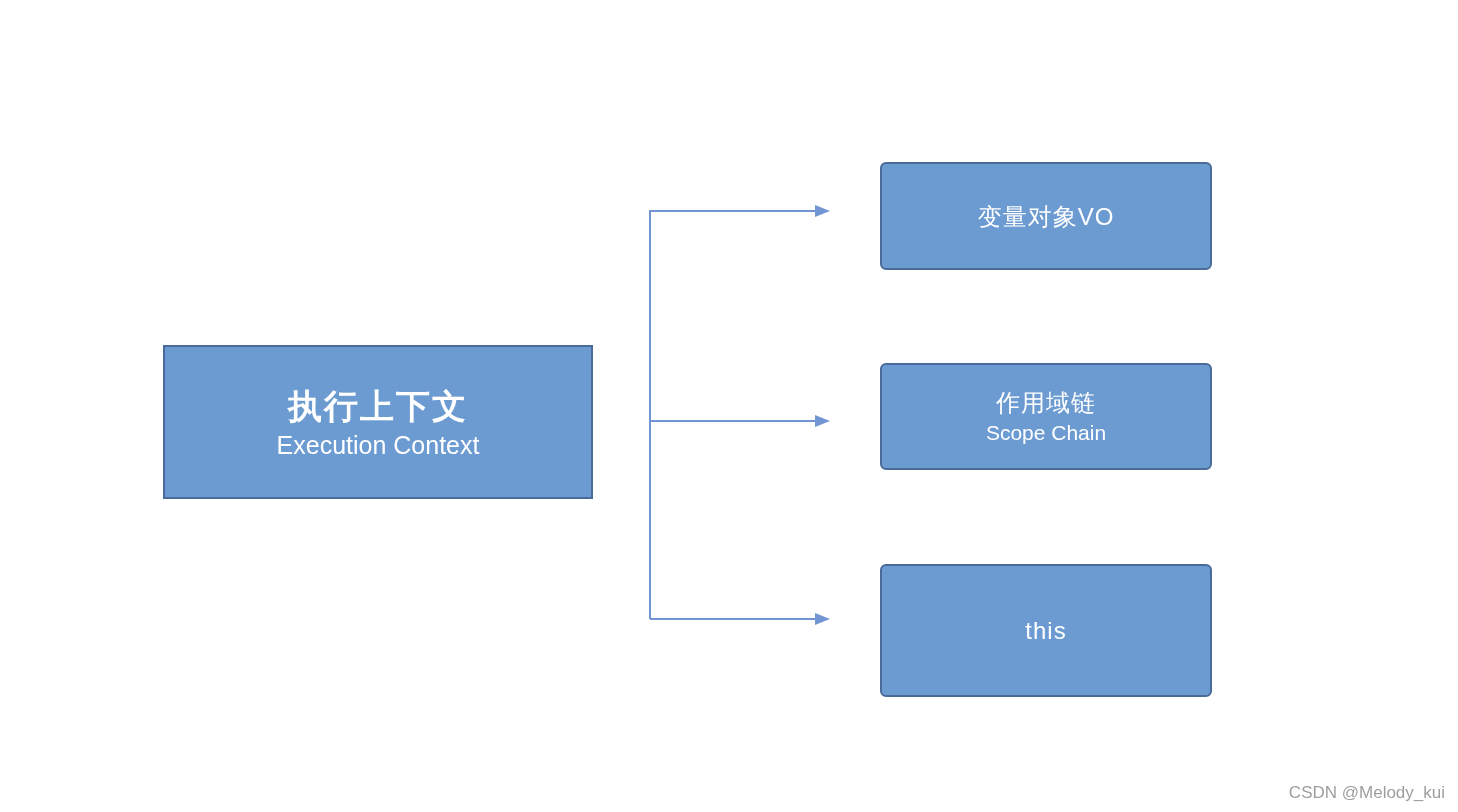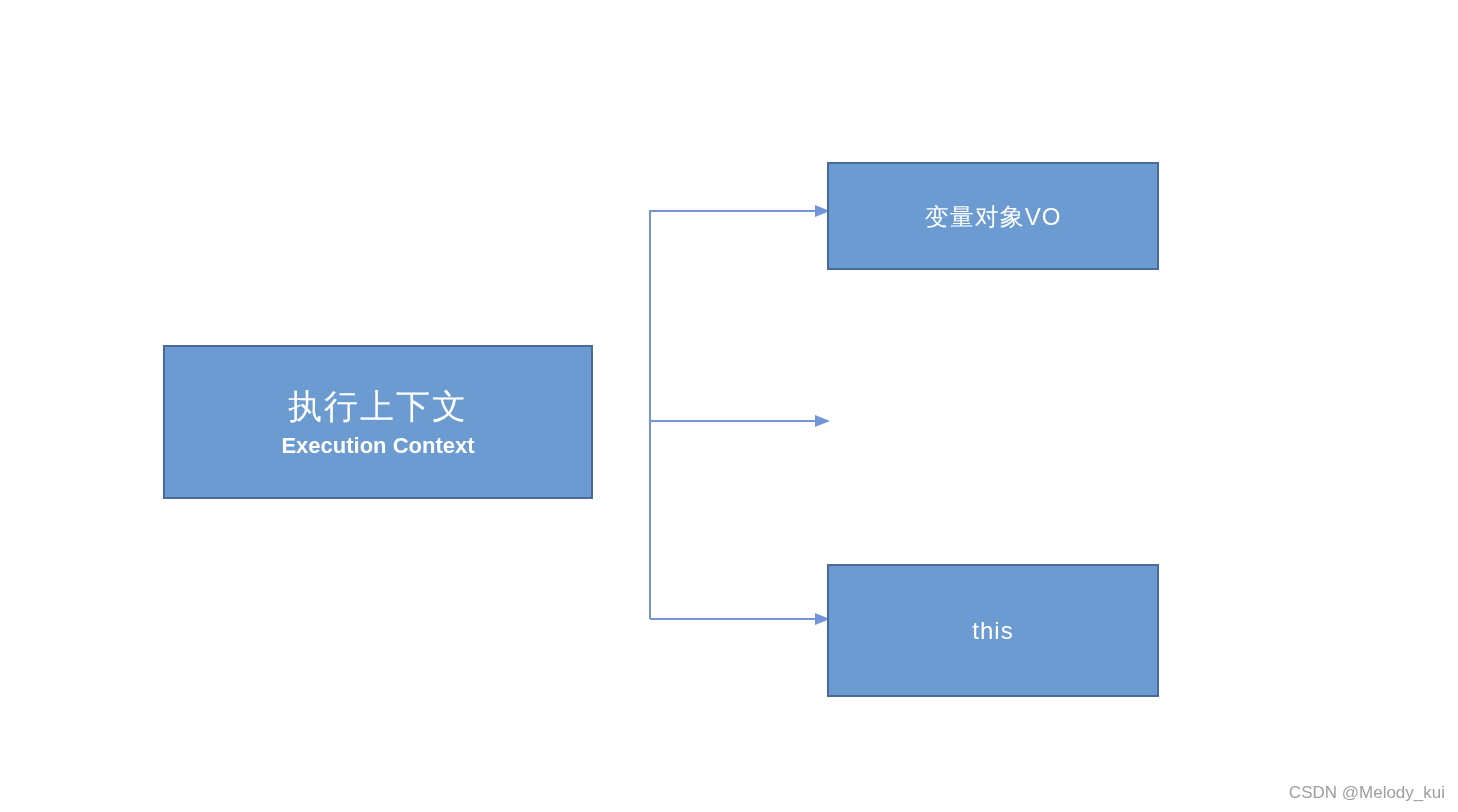--- a/index.html
+++ b/index.html
@@ -65,8 +65,9 @@
     font-weight: 700;
   }
   .node-branch {
-    left: 827px;
+    left: 880px;
     width: 332px;
+    border-radius: 6px;
   }
   .node-branch .line-zh {
     font-size: 24px;

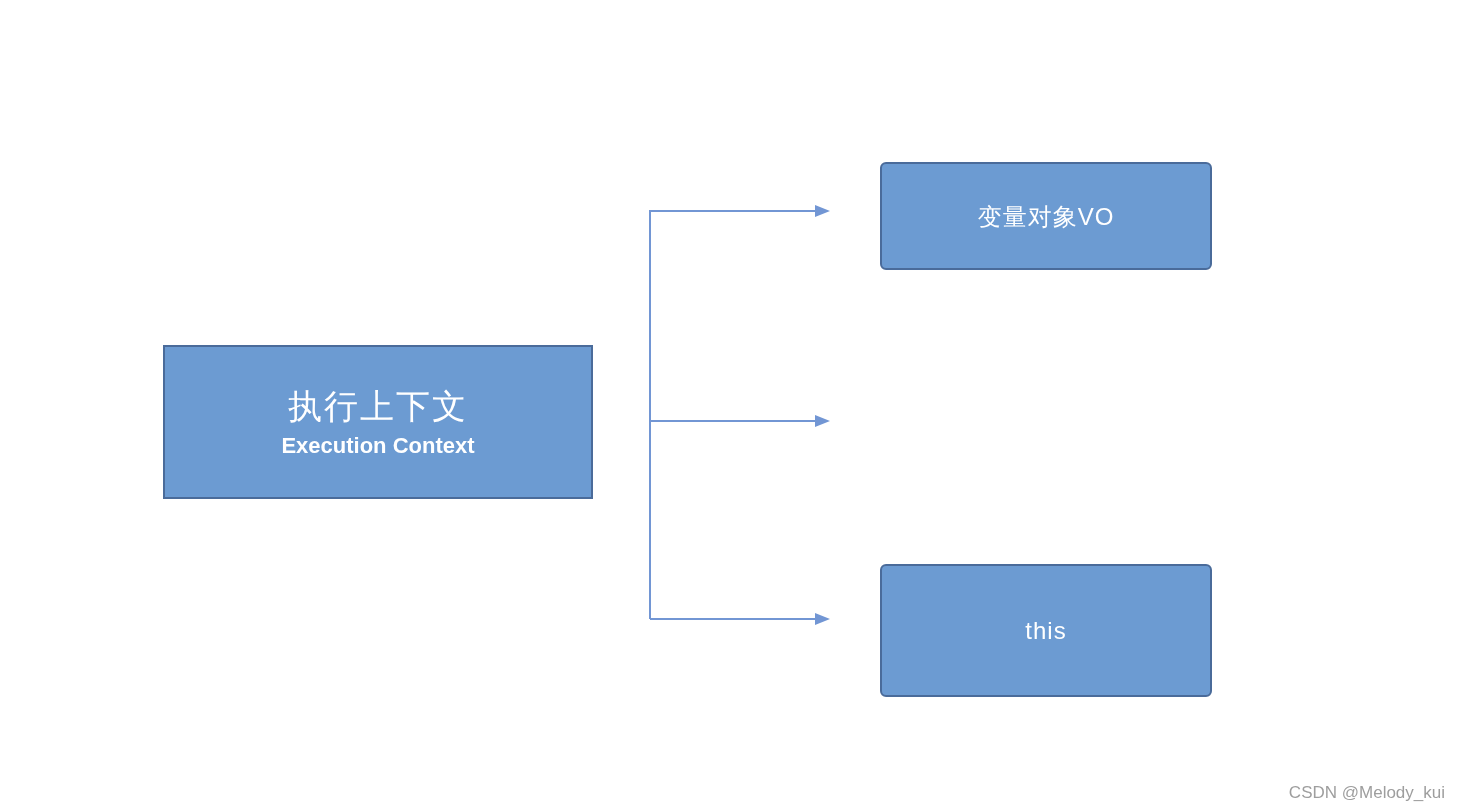--- a/index.html
+++ b/index.html
@@ -57,7 +57,7 @@
     font-size: 34px;
     line-height: 46px;
     letter-spacing: 2px;
-    font-weight: 400;
+    font-weight: 700;
   }
   .node-root .line-en {
     font-size: 22px;

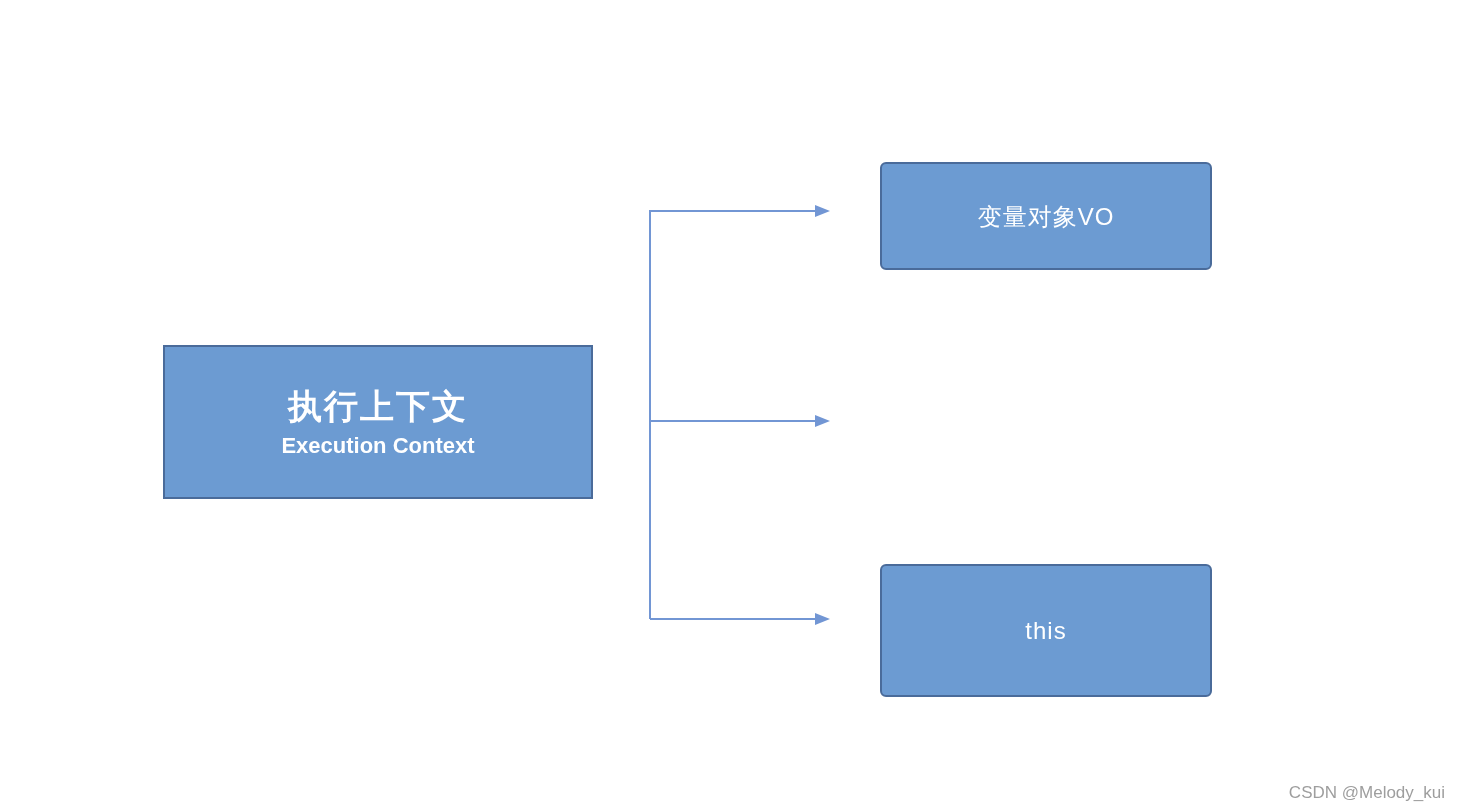--- a/index.html
+++ b/index.html
@@ -122,6 +122,10 @@
     <div class="line-zh">变量对象VO</div>
   </div>
 
+  <div class="node node-branch node-sc">
+    <div class="line-zh">作用域链</div>
+    <div class="line-en">Scope Chain</div>
+  </div>
 
   <div class="node node-branch node-this">
     <div class="line-zh">this</div>

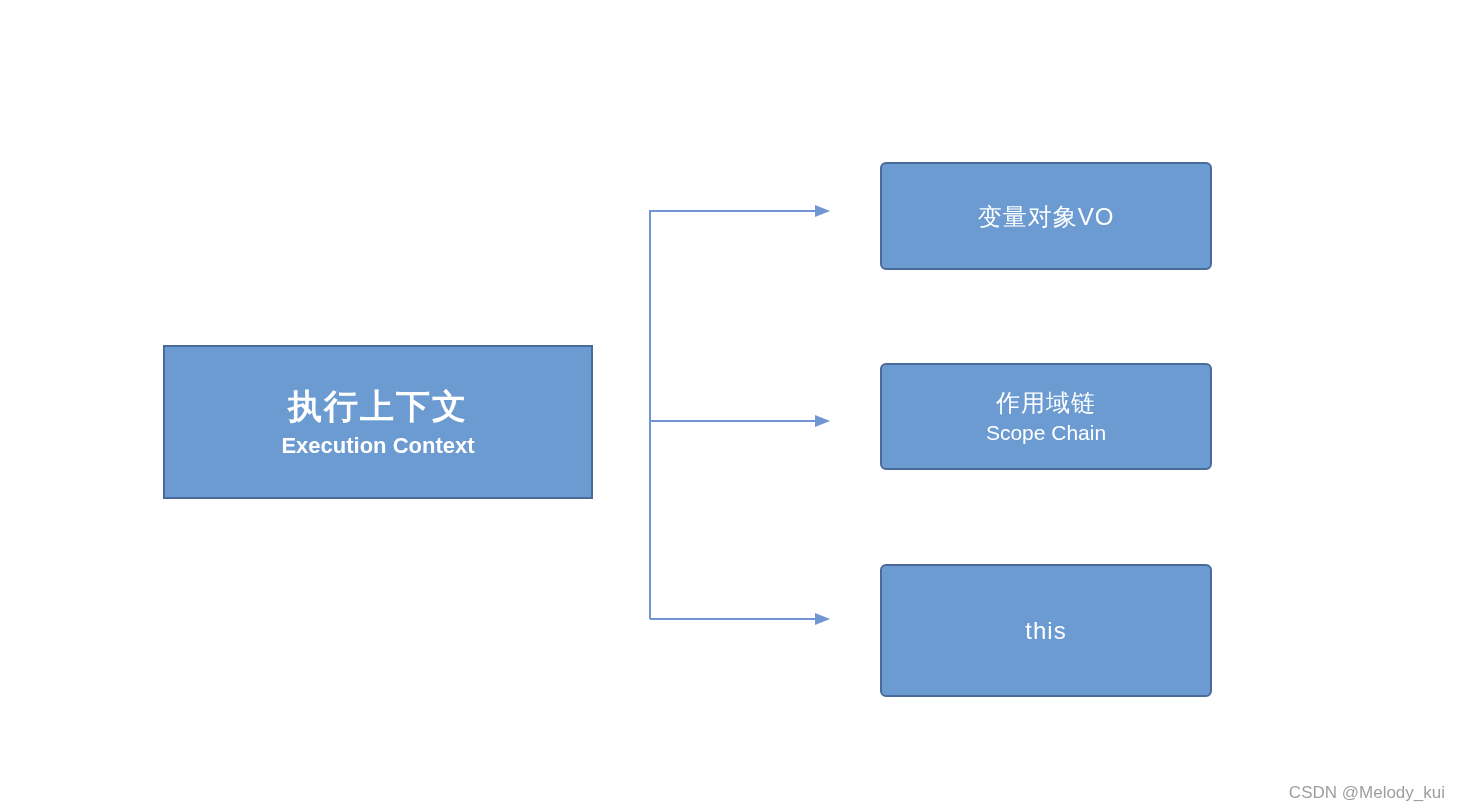--- a/index.html
+++ b/index.html
@@ -60,9 +60,9 @@
     font-weight: 700;
   }
   .node-root .line-en {
-    font-size: 22px;
+    font-size: 25px;
     line-height: 33px;
-    font-weight: 700;
+    font-weight: 400;
   }
   .node-branch {
     left: 880px;

